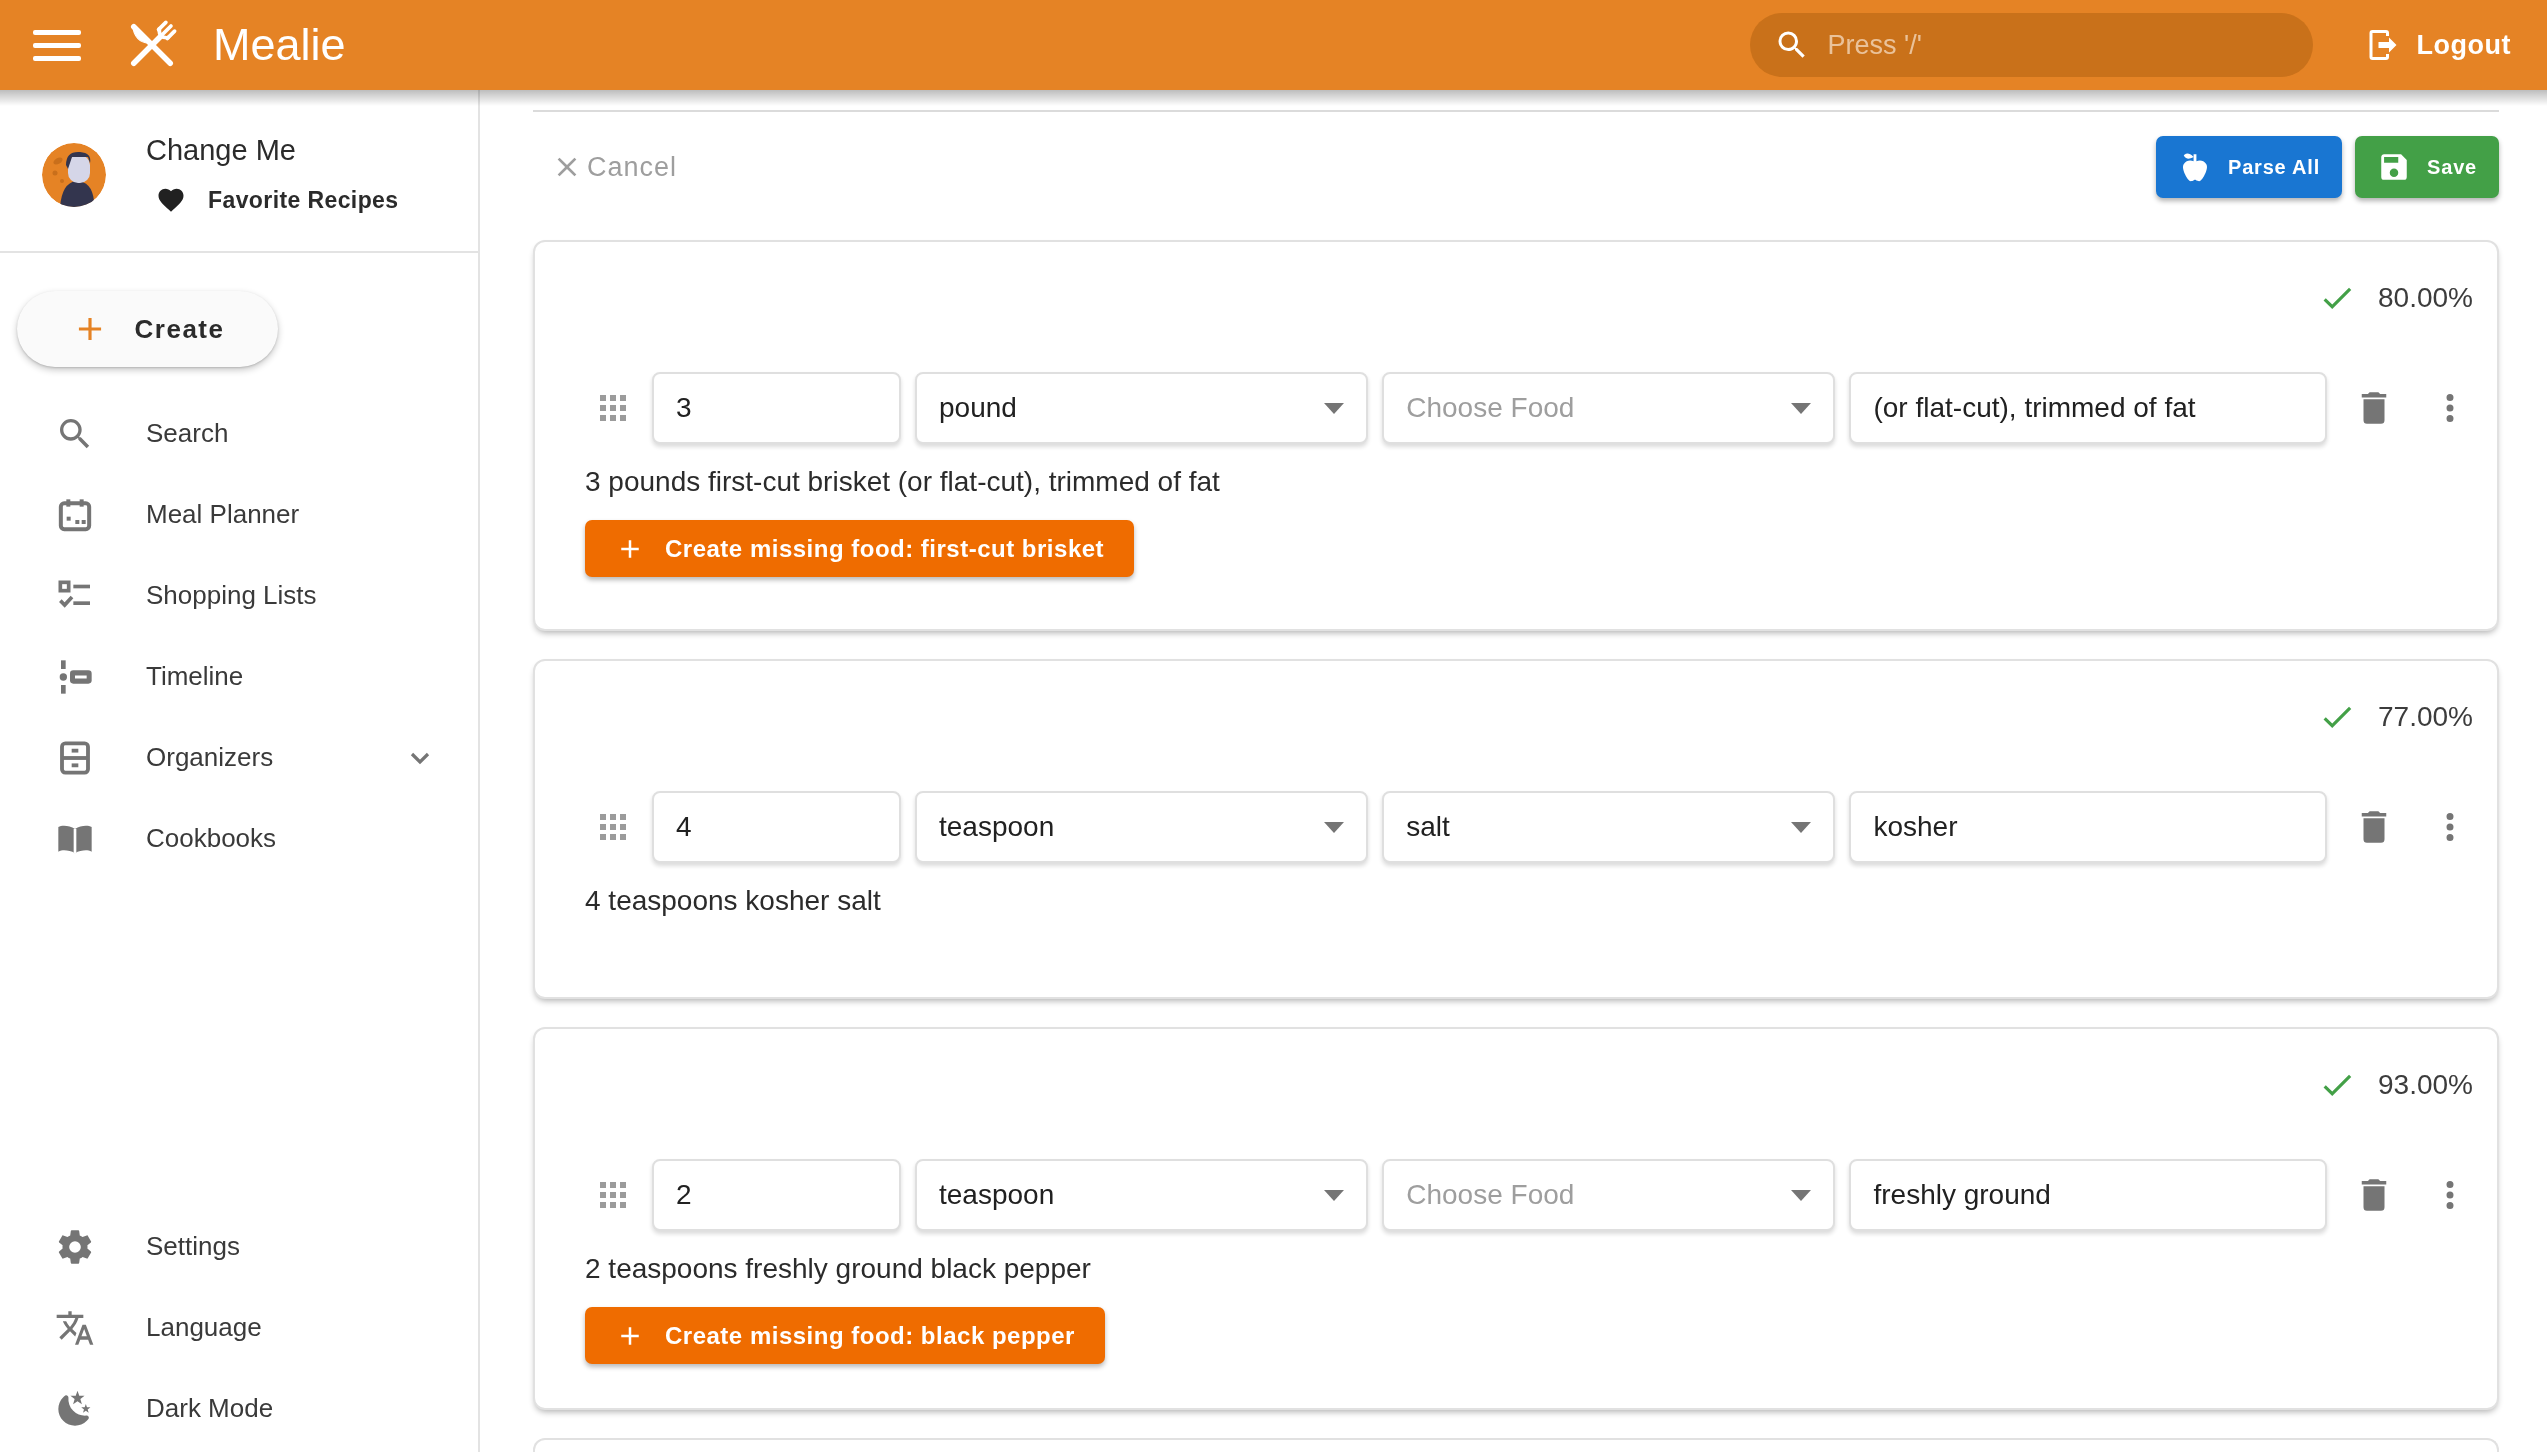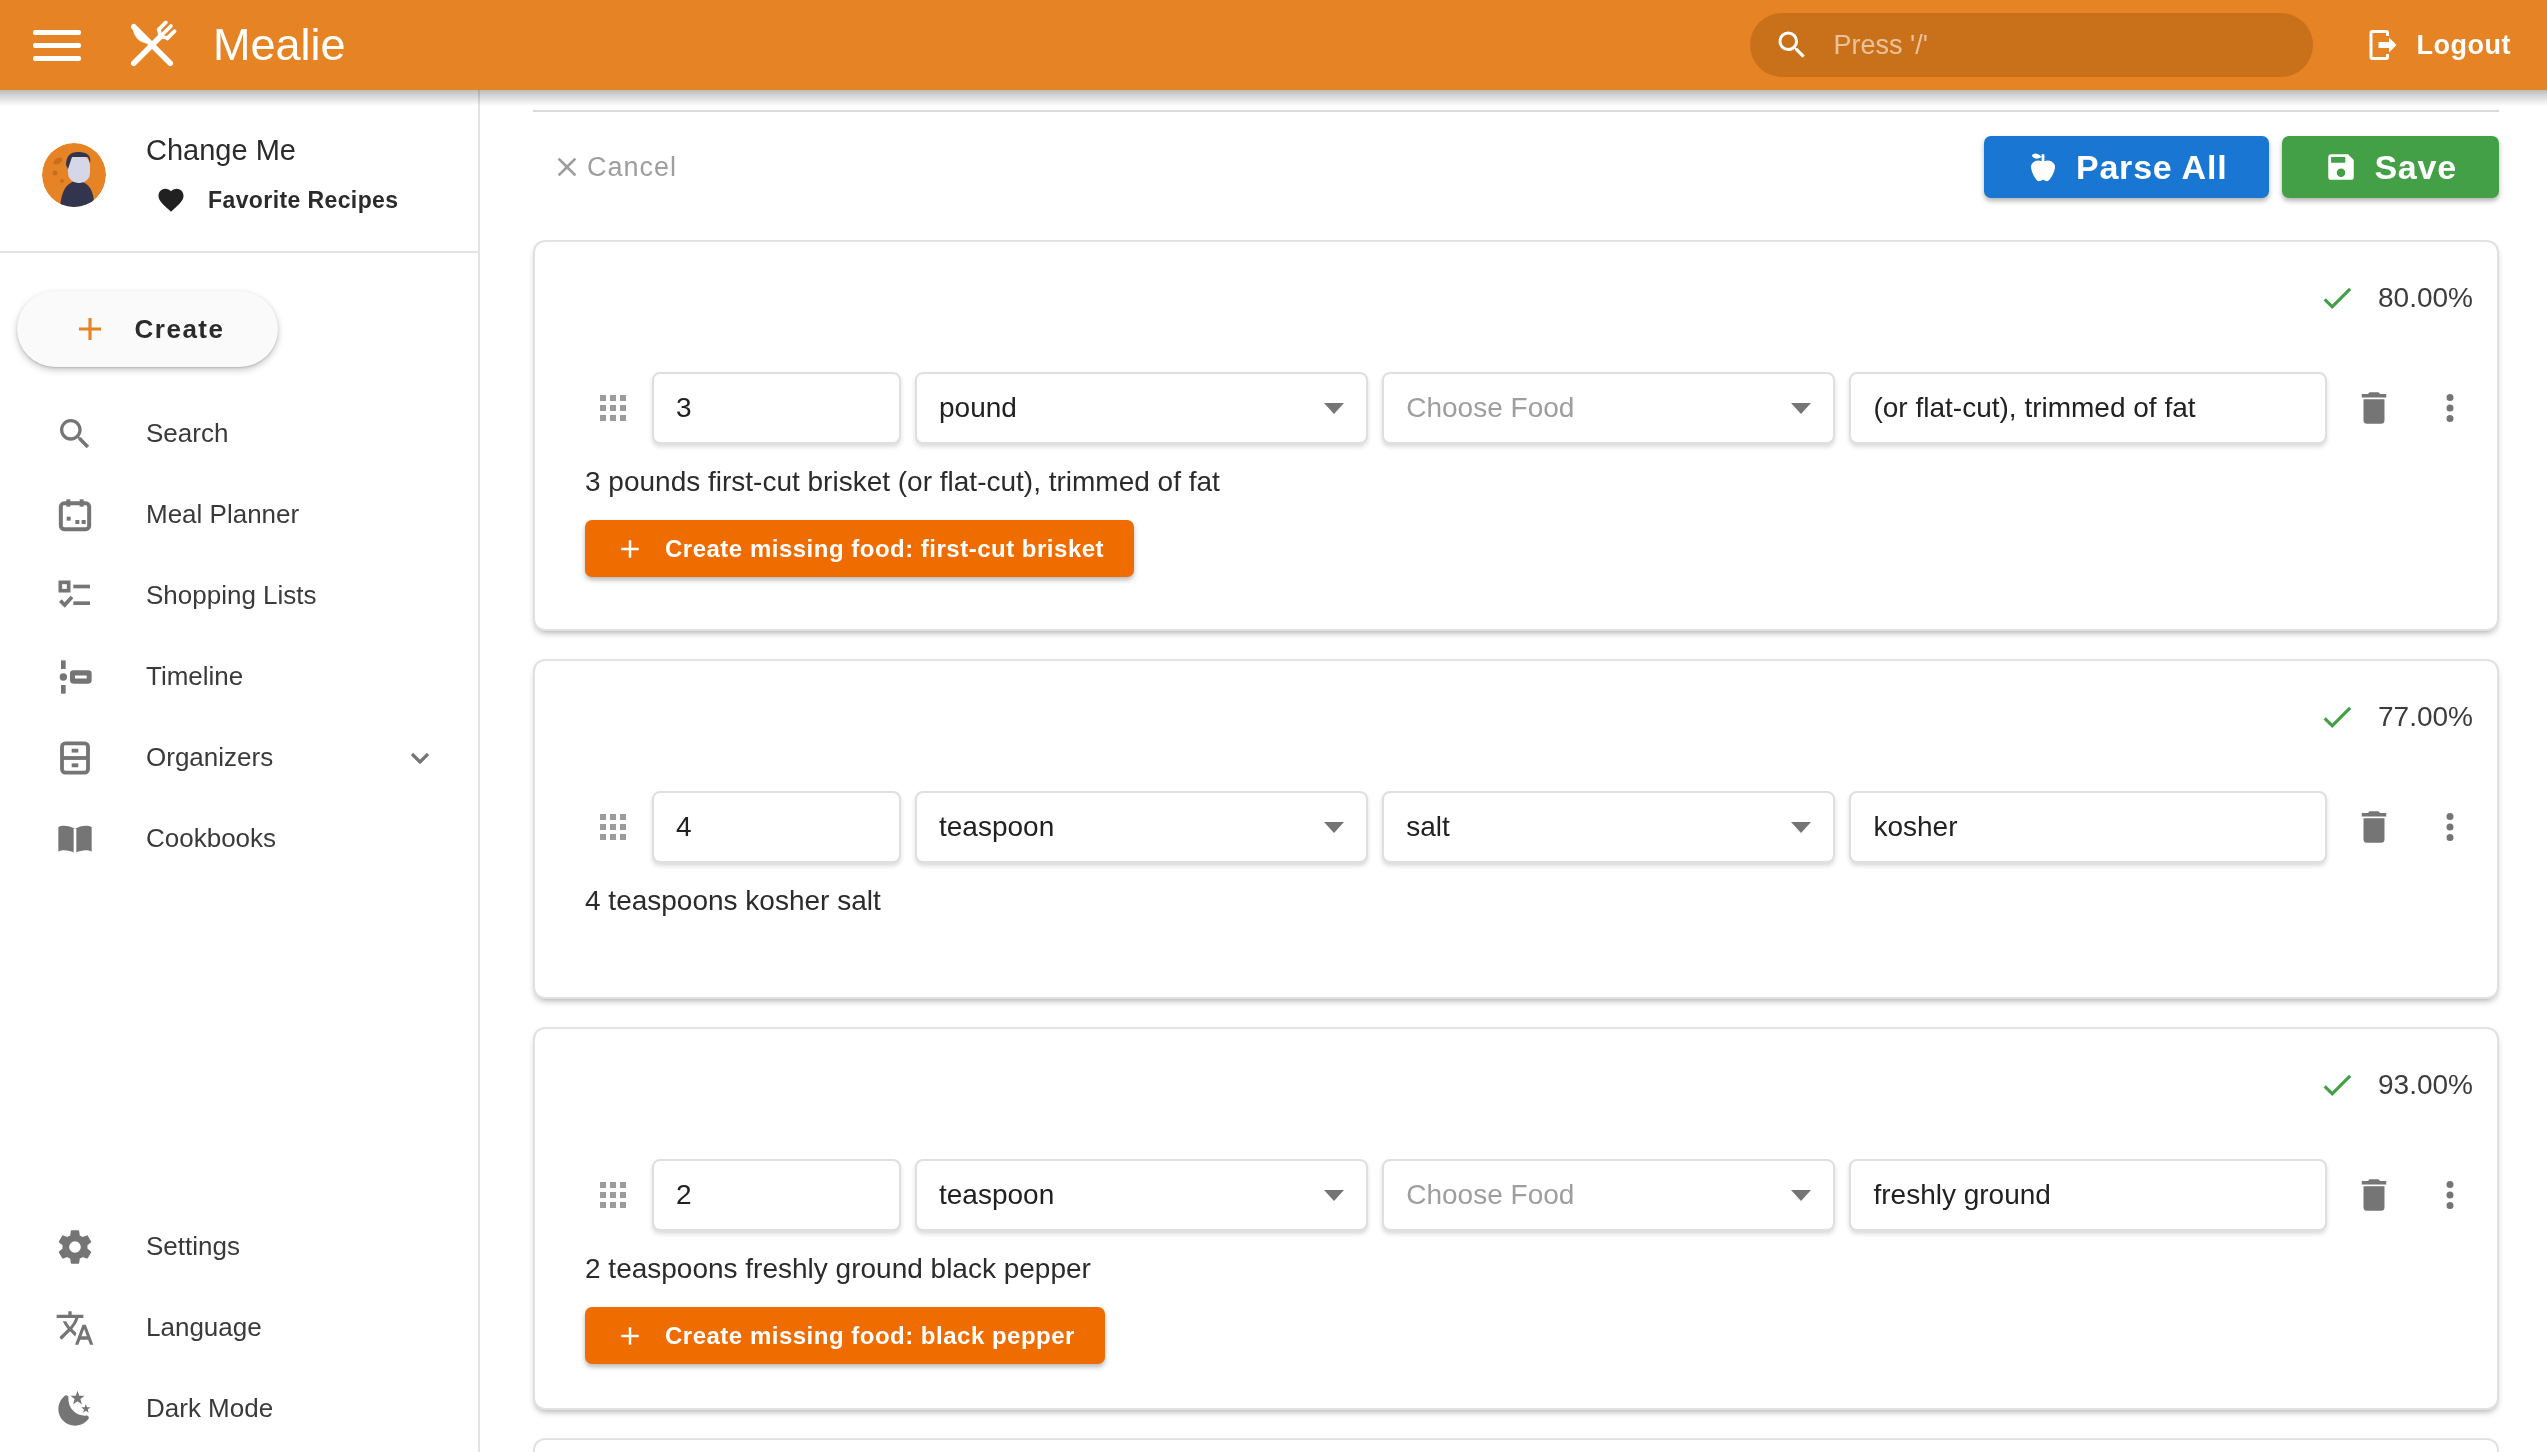--- a/index.html
+++ b/index.html
@@ -20,7 +20,7 @@
             display:flex; align-items:center; padding:0 24px; margin-right:40px; }
   .search-pill svg { width:36px; height:36px; flex:none; }
   .search-pill input { flex:1; border:none; outline:none; background:transparent;
-            font-size:27px; color:#fff; margin-left:24px; font-family:inherit; }
+            font-size:27px; color:#fff; margin-left:18px; font-family:inherit; }
   .search-pill input::placeholder { color:rgba(255,244,232,0.62); }
   .logout-btn { display:flex; align-items:center; gap:16px; color:#fff; font-size:27px;
             font-weight:700; letter-spacing:0.5px; padding:10px 12px; cursor:pointer; }

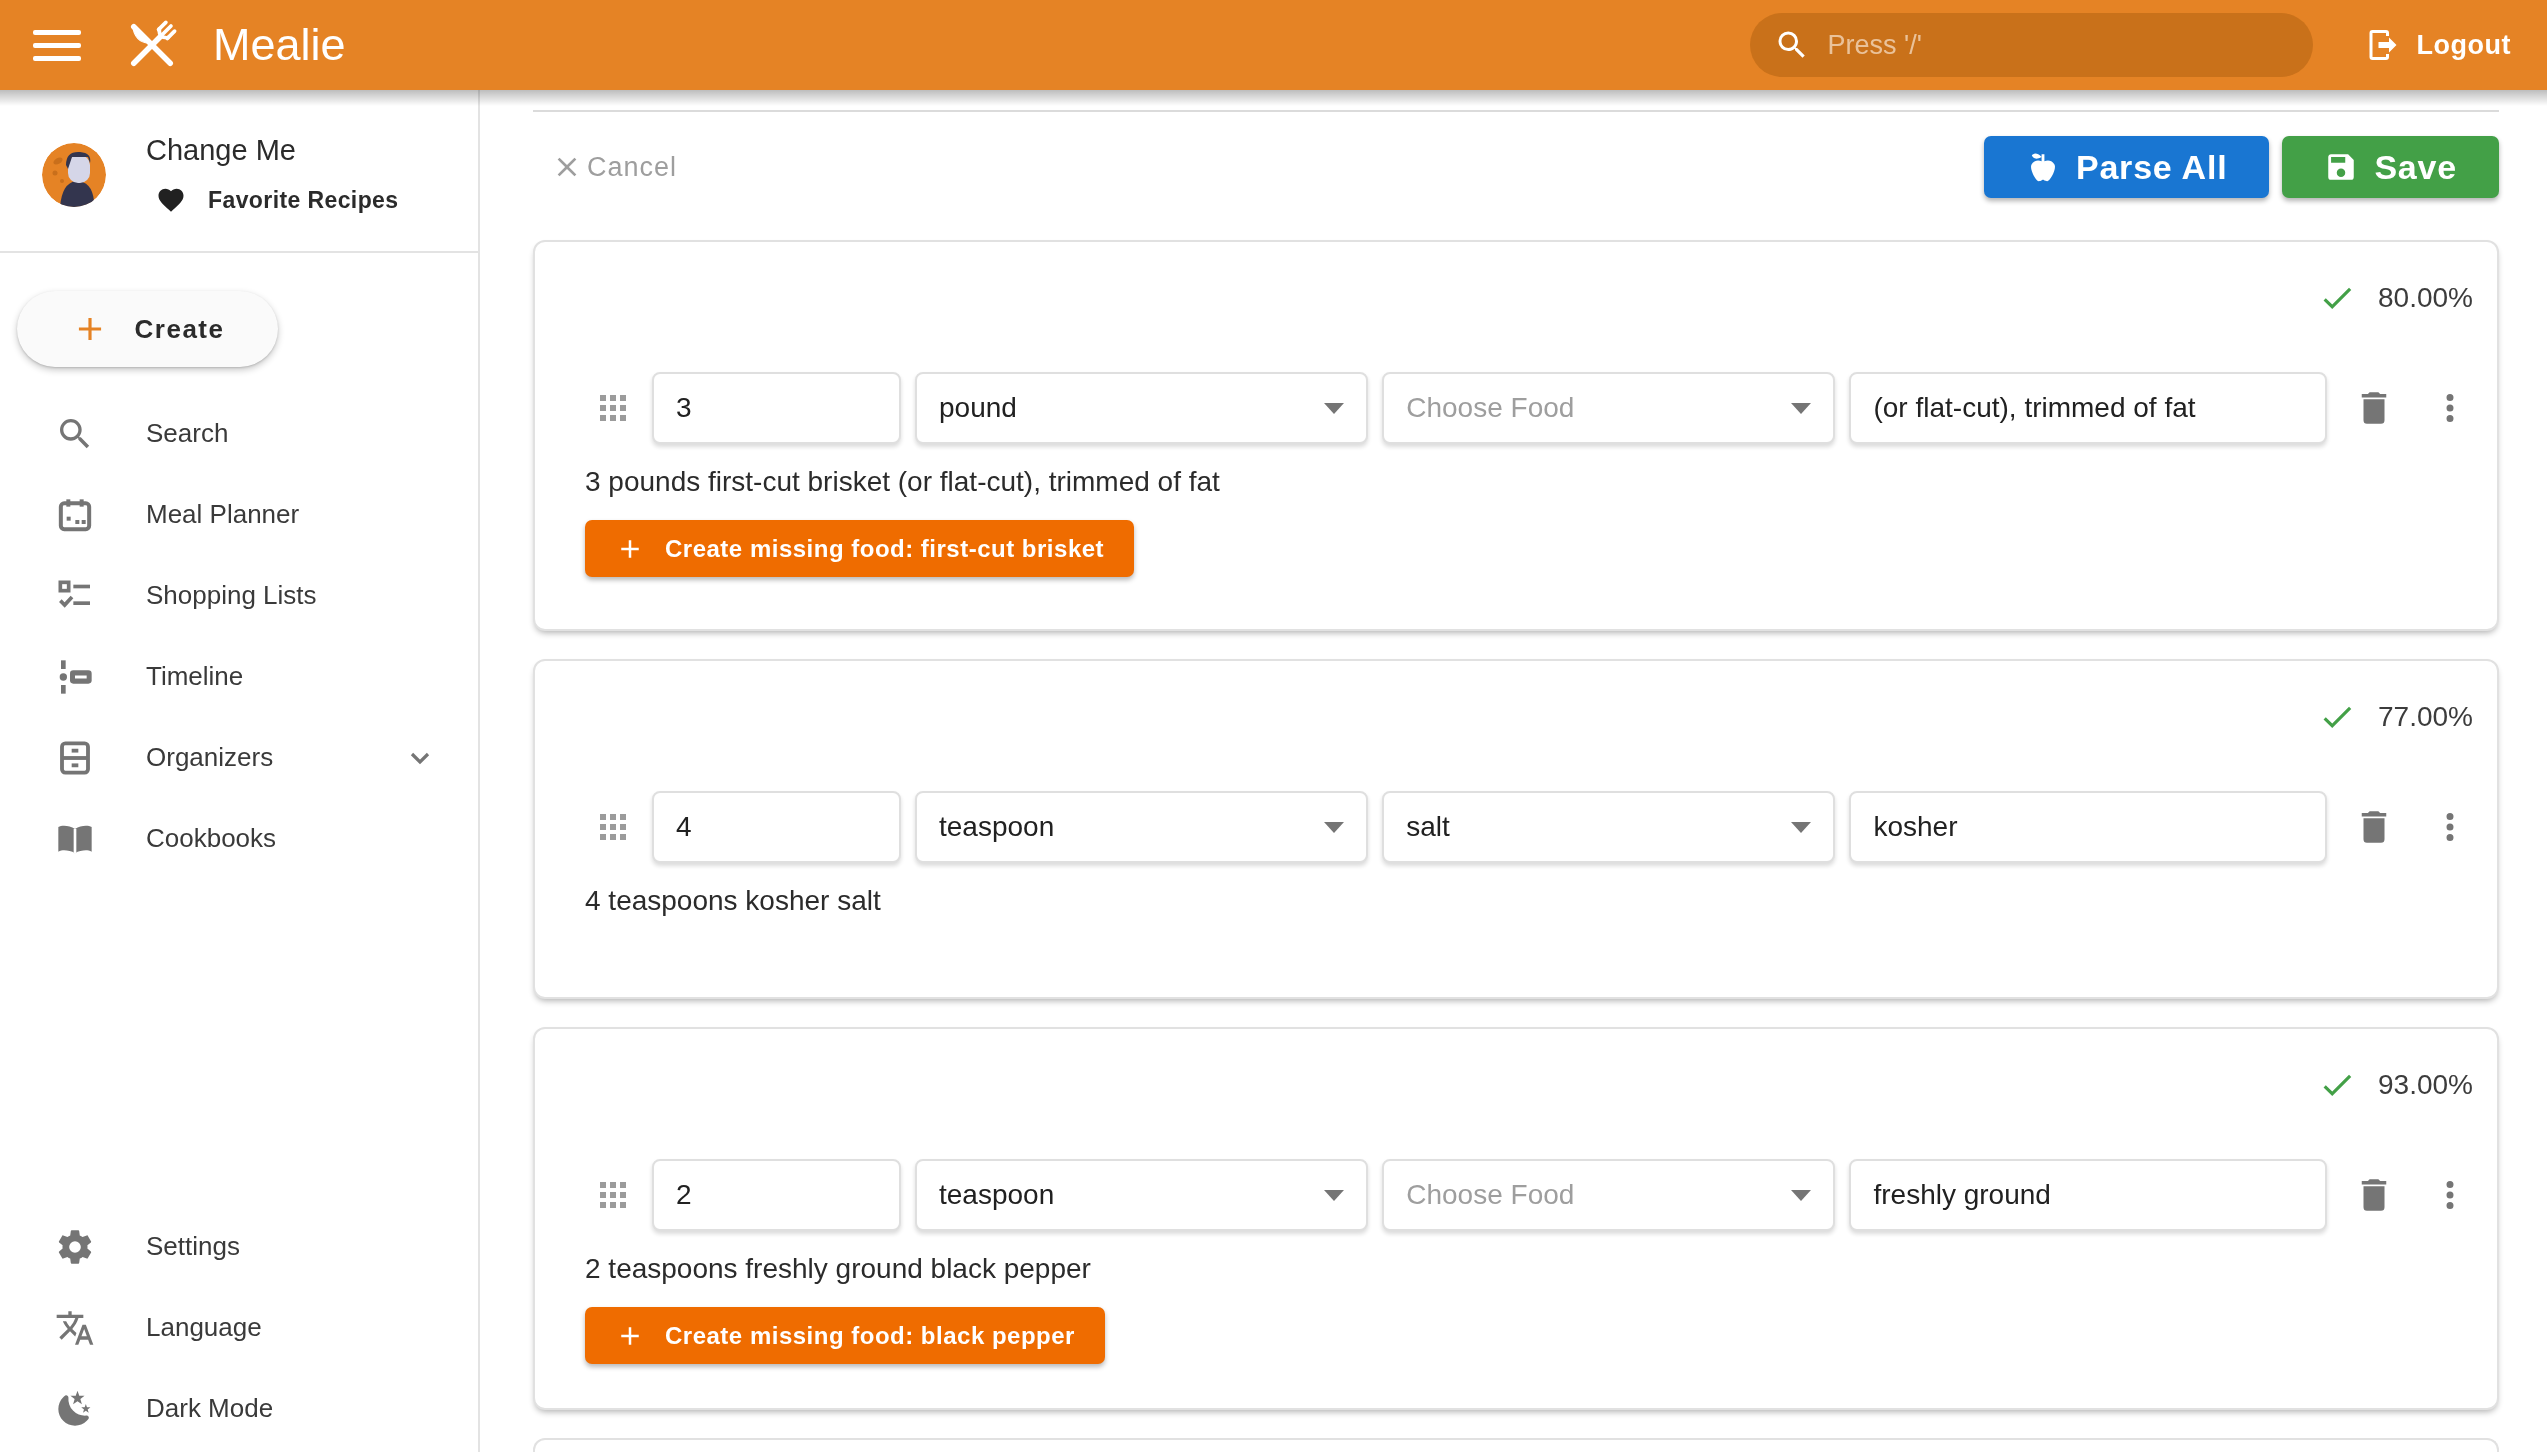--- a/index.html
+++ b/index.html
@@ -61,8 +61,8 @@
             font-weight:500; letter-spacing:1px; padding:6px 10px; margin-left:8px; cursor:pointer; }
   .cancel-btn svg { width:32px; height:32px; }
   .toolbar-spacer { flex:1; }
-  .btn { height:62px; border-radius:7px; display:flex; align-items:center; padding:0 42px;
-         gap:16px; color:#fff; font-size:34px; font-weight:700; letter-spacing:0.8px;
+  .btn { height:62px; border-radius:7px; display:flex; align-items:center; padding:0 22px;
+         gap:16px; color:#fff; font-size:20px; font-weight:700; letter-spacing:0.8px;
          box-shadow:0 3px 5px rgba(0,0,0,0.3); cursor:pointer; }
   .btn svg { width:34px; height:34px; }
   .btn-parse { background:#1976D2; margin-right:13px; }

